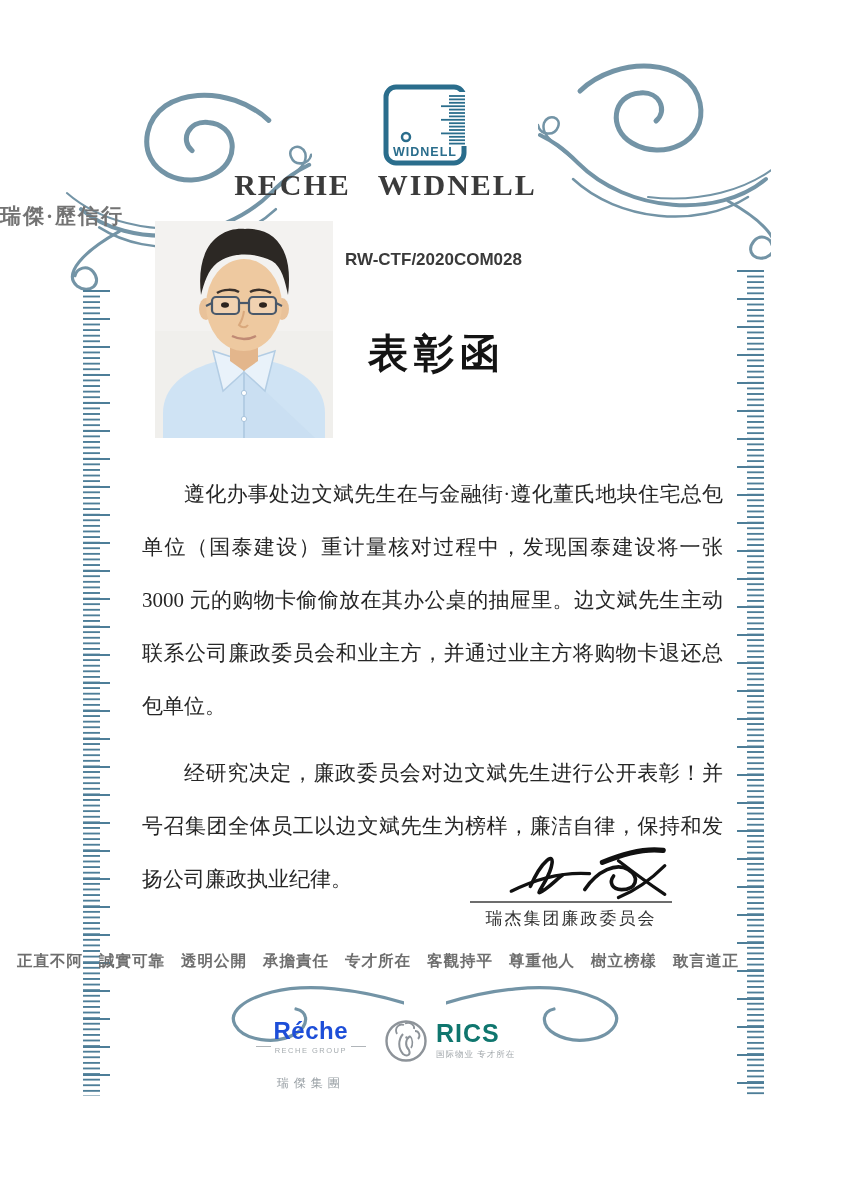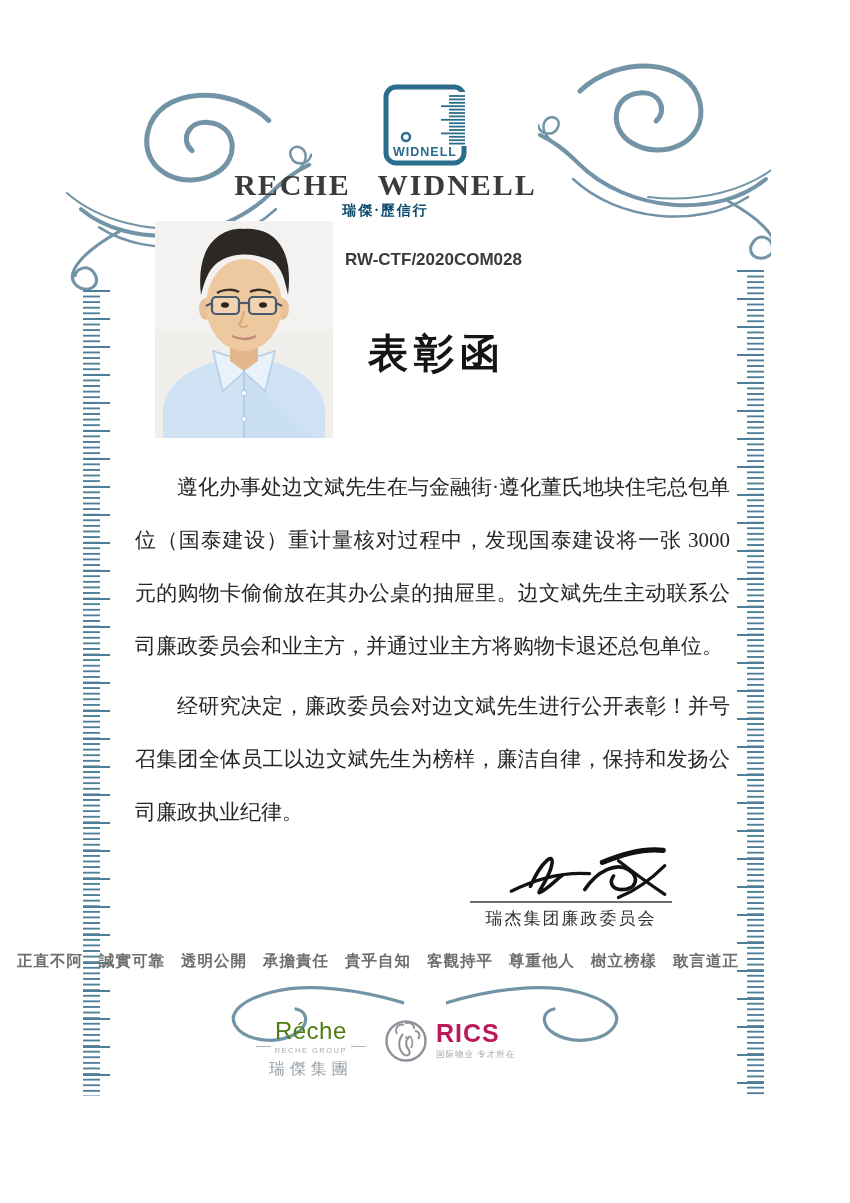--- a/index.html
+++ b/index.html
@@ -45,8 +45,8 @@
   .logo-box{position:absolute;left:383px;top:84px;width:84px;height:82px;}
   .company-en{position:absolute;left:0;right:0;top:168px;text-align:center;
     font-size:30px;font-weight:600;color:#3b3b3b;letter-spacing:2px;word-spacing:18px;}
-  .company-cn{position:absolute;left:0;right:0;top:202px;text-align:center;
-    font-size:14px;font-weight:600;color:#0c4a6e;letter-spacing:2px;}
+  .company-cn{position:absolute;left:0;right:0;top:202px;
+    font-size:21px;font-weight:600;color:#737373;letter-spacing:2px;}
 
   
   .photo{position:absolute;left:155px;top:221px;width:178px;height:217px;}

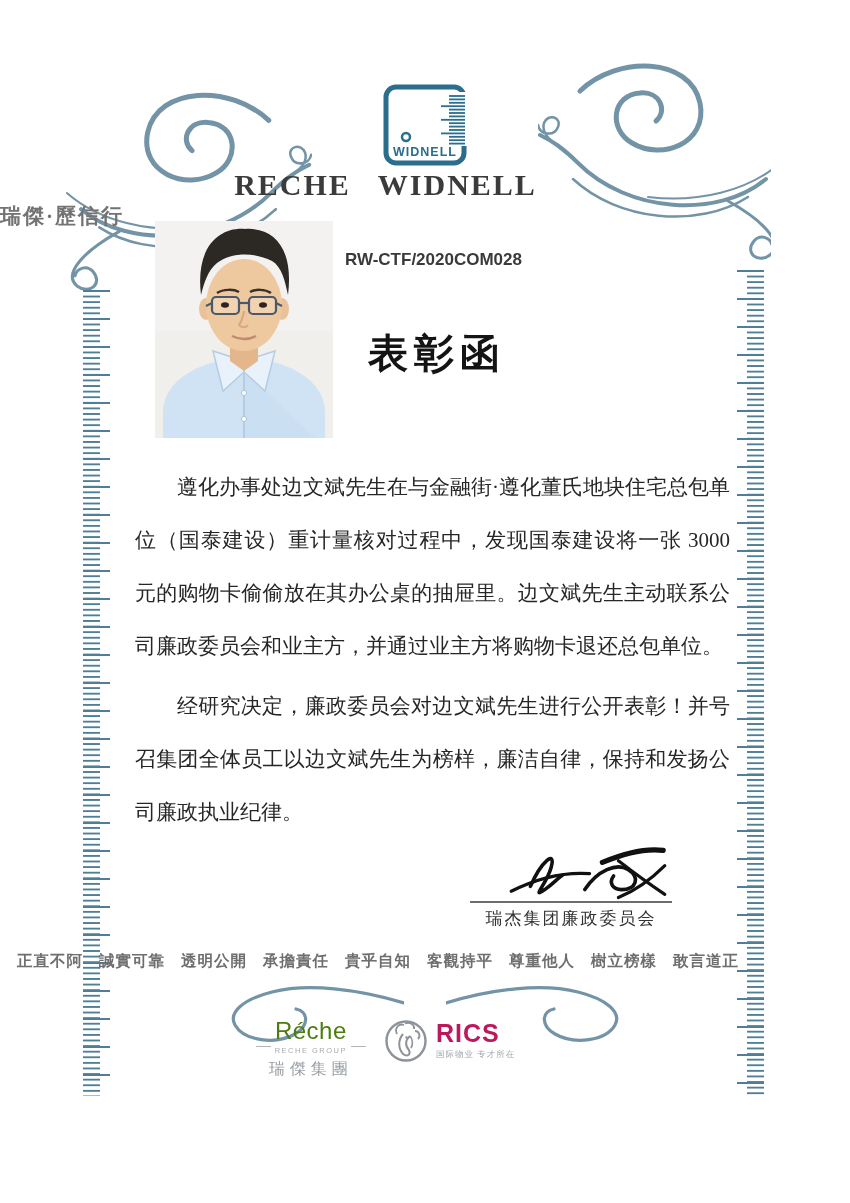--- a/index.html
+++ b/index.html
@@ -60,7 +60,7 @@
   
   .body-text{position:absolute;left:128px;top:454px;width:609px;
     font-size:21px;line-height:53px;color:var(--ink);text-align:justify;}
-  .body-text p{text-indent:2em;margin:7px;}
+  .body-text p{text-indent:2em;margin:14px;}
 
   
   .sig-scribble{position:absolute;left:498px;top:840px;width:180px;height:64px;}

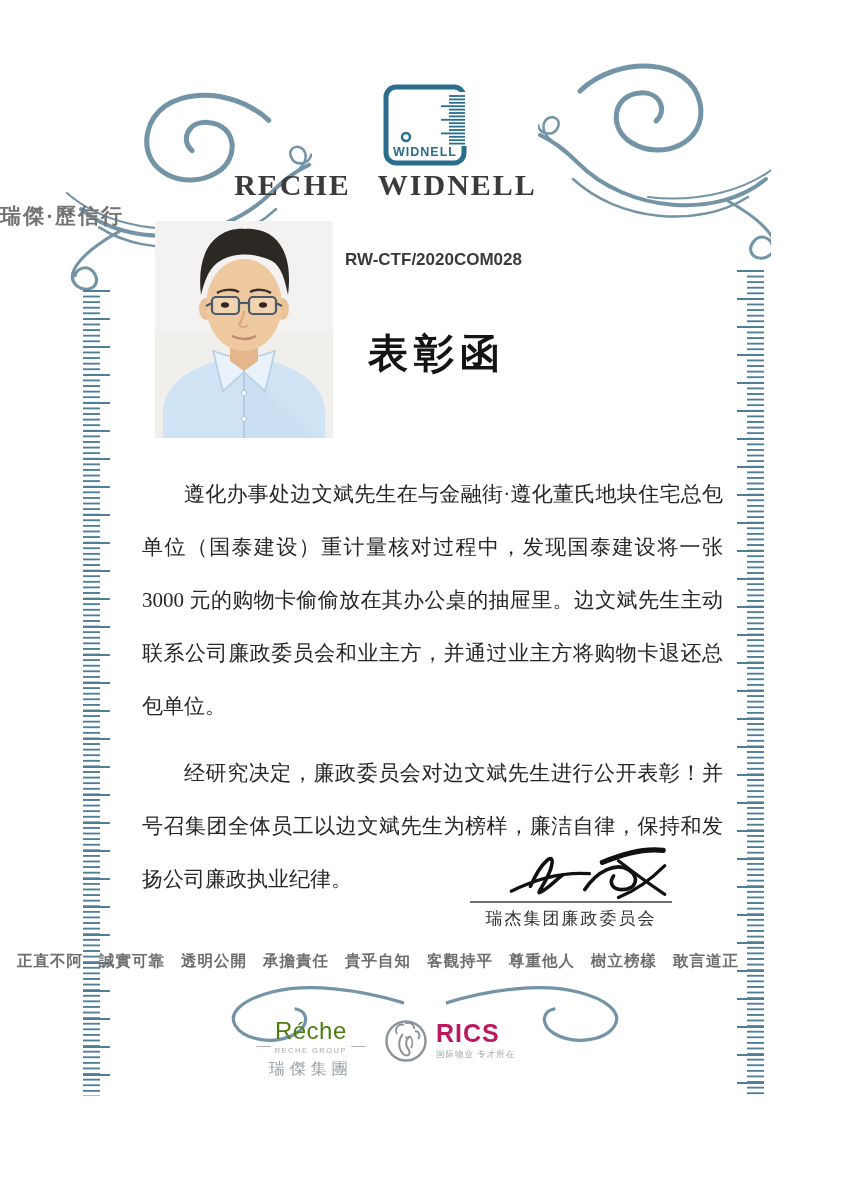--- a/index.html
+++ b/index.html
@@ -193,7 +193,7 @@
     <span>誠實可靠</span>
     <span>透明公開</span>
     <span>承擔責任</span>
-    <span>貴乎自知</span>
+    <span>专才所在</span>
     <span>客觀持平</span>
     <span>尊重他人</span>
     <span>樹立榜樣</span>

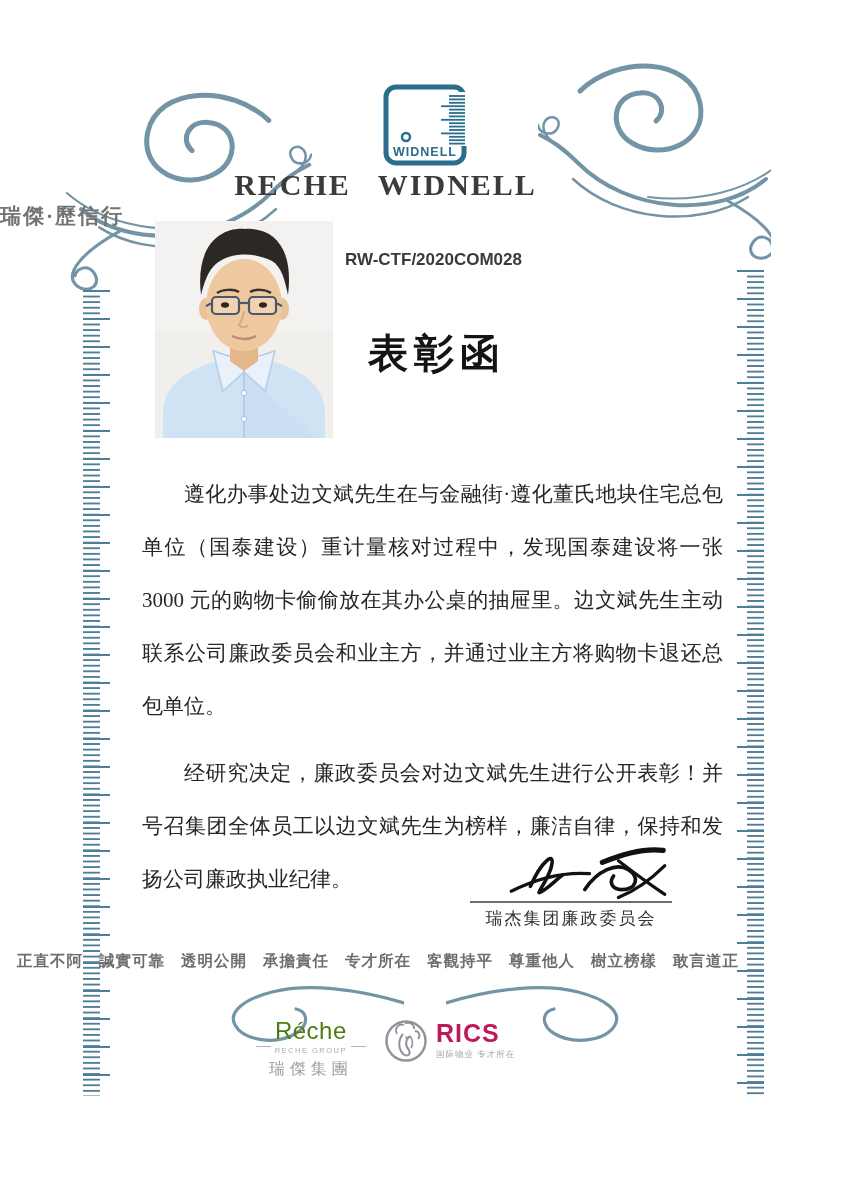--- a/index.html
+++ b/index.html
@@ -78,7 +78,7 @@
     justify-content:center;align-items:flex-start;gap:18px;
     font-family:"Liberation Sans",sans-serif;}
   .reche-block{text-align:center;}
-  .reche-name{font-size:24px;font-weight:normal;color:#4d7c0f;letter-spacing:0.5px;}
+  .reche-name{font-size:24px;font-weight:bold;color:#1d4ed8;letter-spacing:0.5px;}
   .reche-group-row{display:flex;align-items:flex-start;justify-content:center;gap:4px;margin-top:1px;}
   .reche-group-row .rule{width:15px;height:1px;background:#b0b5b9;}
   .reche-group{font-size:7.5px;letter-spacing:1.5px;color:#a6acb0;}

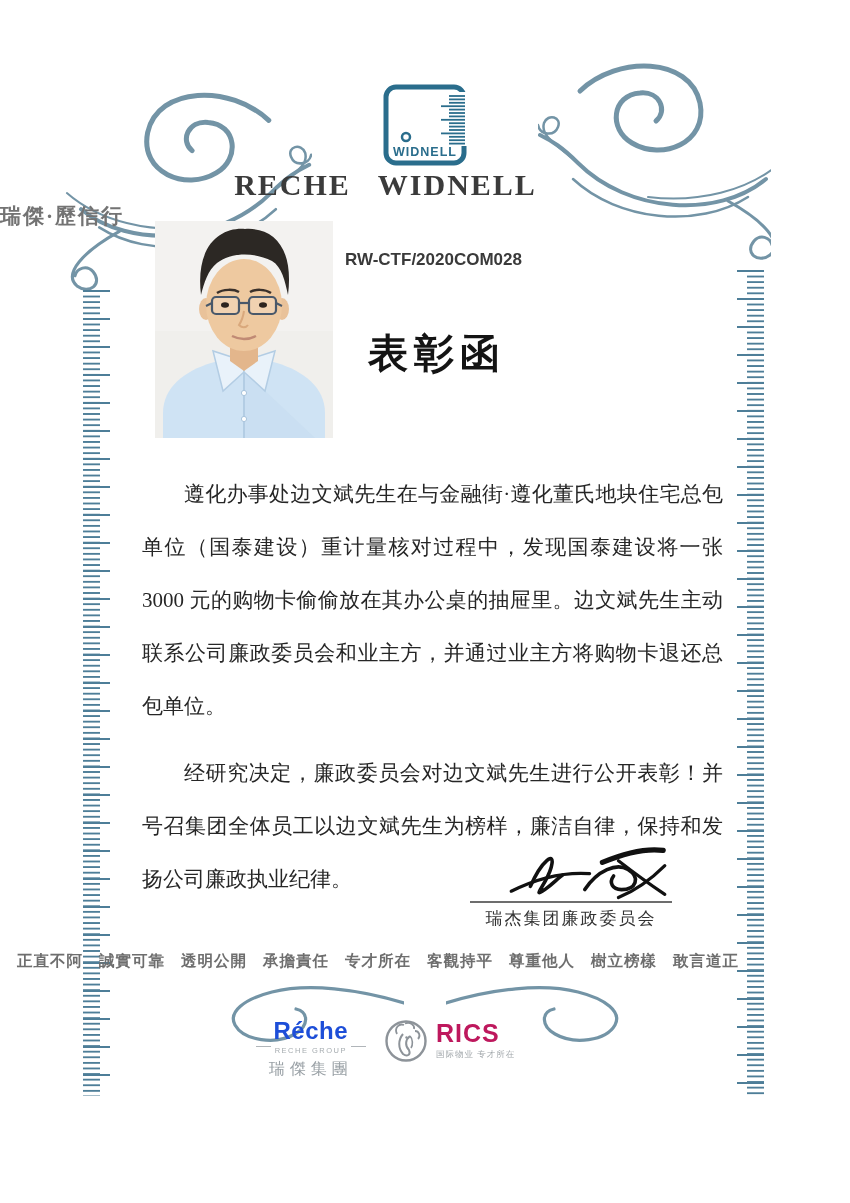--- a/index.html
+++ b/index.html
@@ -85,7 +85,7 @@
   .reche-cn{font-size:16px;letter-spacing:5px;color:#9aa1a6;margin-top:4px;}
   .rics-block{display:flex;align-items:center;gap:8px;margin-top:2px;}
   .rics-col{display:flex;flex-direction:column;}
-  .rics-name{font-size:25px;font-weight:bold;color:#be185d;letter-spacing:1px;line-height:1;}
+  .rics-name{font-size:25px;font-weight:bold;color:#0f766e;letter-spacing:1px;line-height:1;}
   .rics-tagline{font-size:8.5px;color:#a0a6aa;letter-spacing:1px;margin-top:3px;}
 </style>
 </head>

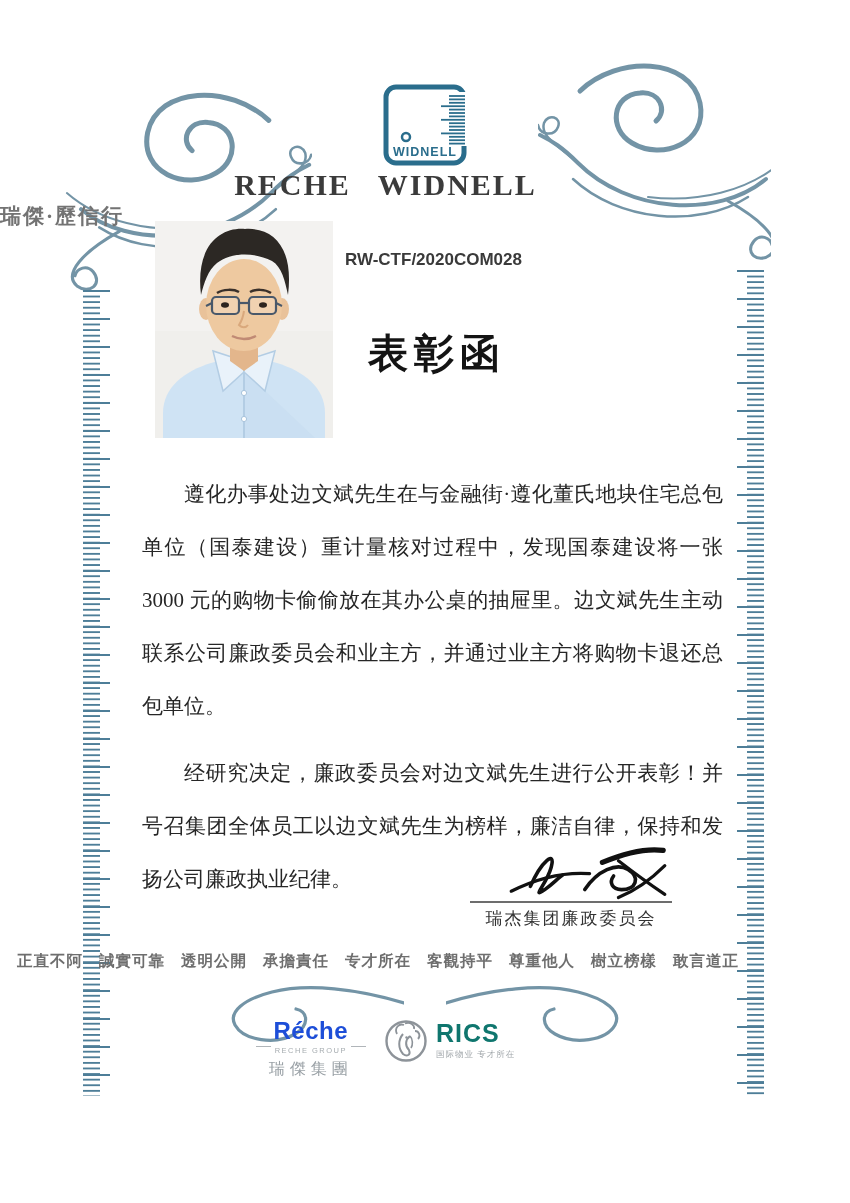--- a/index.html
+++ b/index.html
@@ -82,7 +82,7 @@
   .reche-group-row{display:flex;align-items:flex-start;justify-content:center;gap:4px;margin-top:1px;}
   .reche-group-row .rule{width:15px;height:1px;background:#b0b5b9;}
   .reche-group{font-size:7.5px;letter-spacing:1.5px;color:#a6acb0;}
-  .reche-cn{font-size:16px;letter-spacing:5px;color:#9aa1a6;margin-top:4px;}
+  .reche-cn{font-size:12px;letter-spacing:5px;color:#9aa1a6;margin-top:20px;}
   .rics-block{display:flex;align-items:center;gap:8px;margin-top:2px;}
   .rics-col{display:flex;flex-direction:column;}
   .rics-name{font-size:25px;font-weight:bold;color:#0f766e;letter-spacing:1px;line-height:1;}

